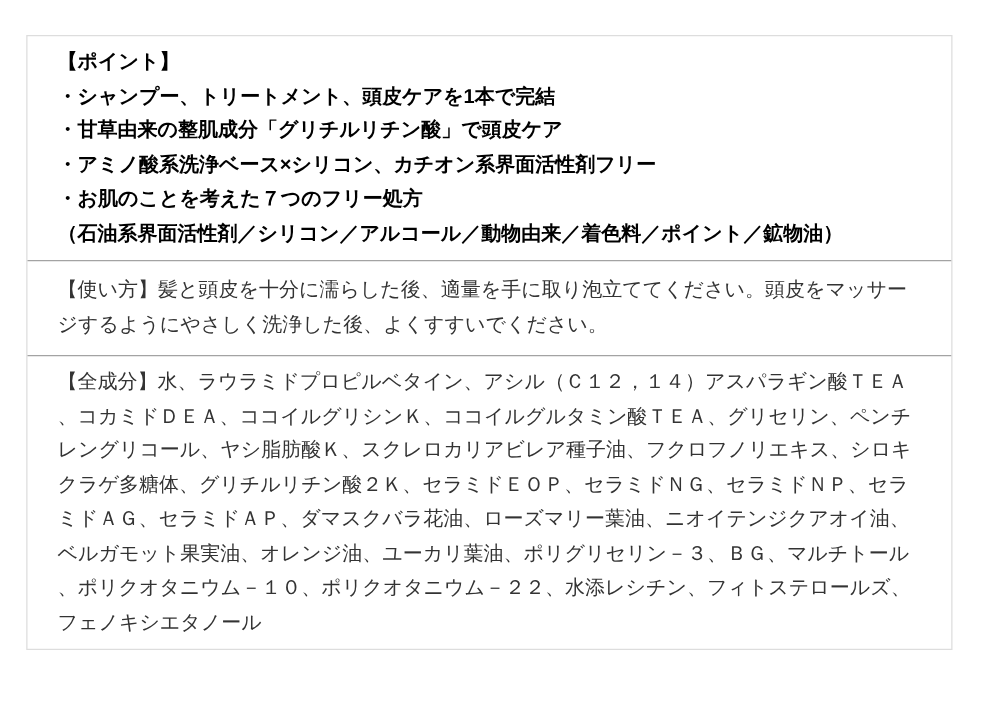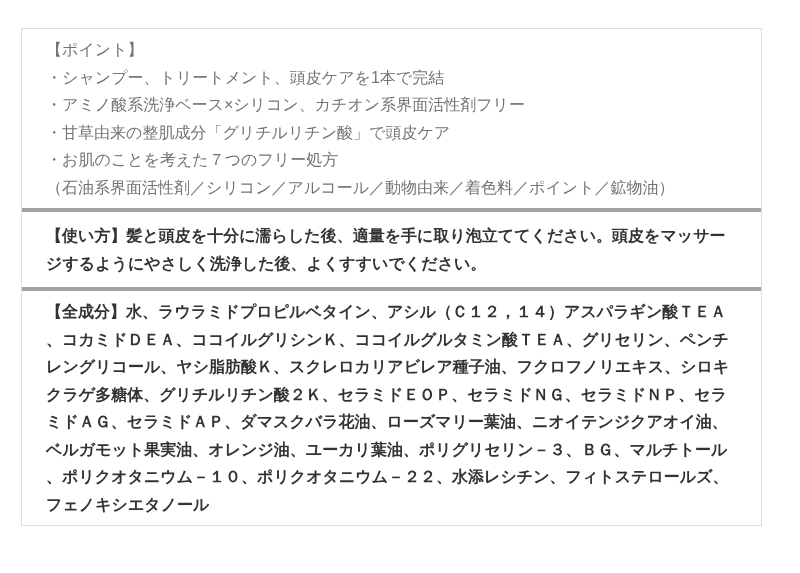--- a/index.html
+++ b/index.html
@@ -30,8 +30,8 @@
     font-weight: bold;
   }
   .sec.points {
-    font-weight: 400;
-    color: #737373;
+    font-weight: 700;
+    color: #000000;
   }
   .sec.usage {
     padding-top: 10px;

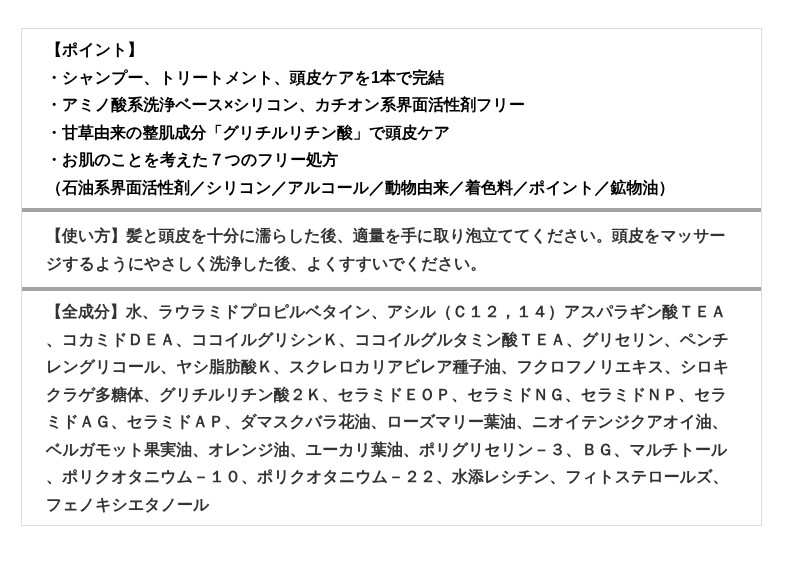--- a/index.html
+++ b/index.html
@@ -54,8 +54,8 @@
   <section class="sec points">
     <div class="line">【ポイント】</div>
     <div class="line">・シャンプー、トリートメント、頭皮ケアを1本で完結</div>
+    <div class="line">・甘草由来の整肌成分「グリチルリチン酸」で頭皮ケア</div>
     <div class="line">・アミノ酸系洗浄ベース×シリコン、カチオン系界面活性剤フリー</div>
-    <div class="line">・甘草由来の整肌成分「グリチルリチン酸」で頭皮ケア</div>
     <div class="line">・お肌のことを考えた７つのフリー処方</div>
     <div class="line">（石油系界面活性剤／シリコン／アルコール／動物由来／着色料／ポイント／鉱物油）</div>
   </section>

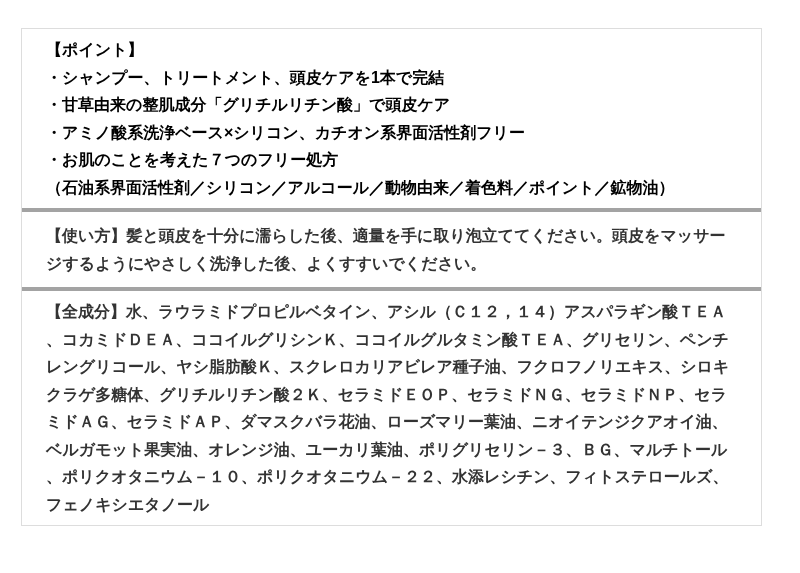--- a/index.html
+++ b/index.html
@@ -26,8 +26,7 @@
     padding: 7px 22px 7px 24px;
   }
   .sec + .sec {
-    border-top: 4px solid #a3a3a3;
-    font-weight: bold;
+    border-top: 1px solid #a3a3a3;
   }
   .sec.points {
     font-weight: 700;

